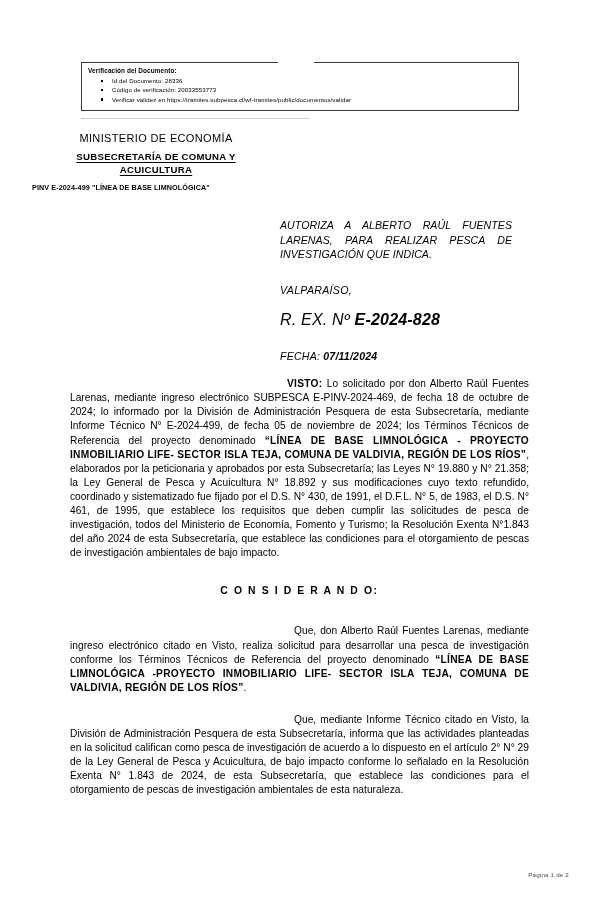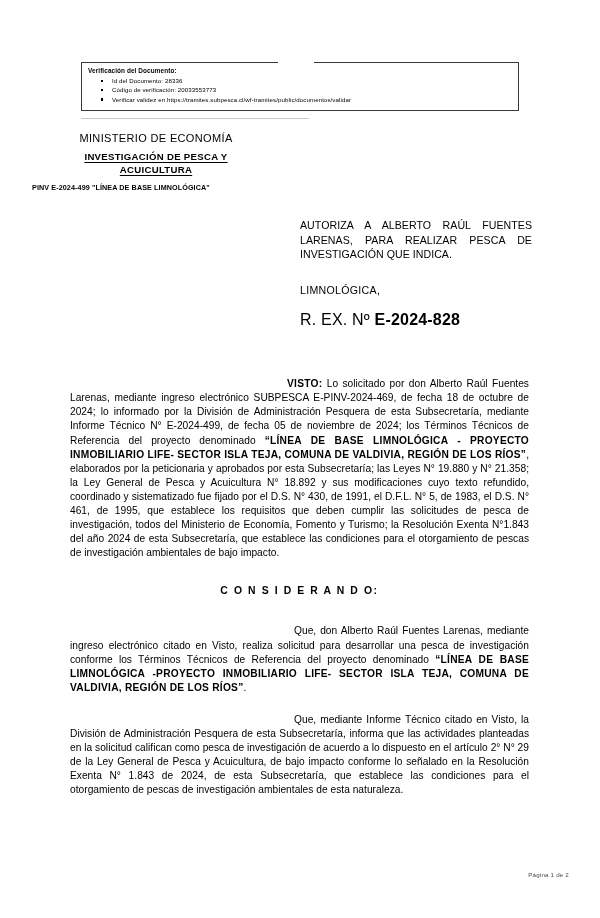--- a/index.html
+++ b/index.html
@@ -214,7 +214,7 @@
 <div id="letterhead">
   <div class="ministry-line">MINISTERIO DE ECONOMÍA</div>
   <div id="subsec">
-    <span>INVESTIGACIÓN DE PESCA Y</span><br>
+    <span>SUBSECRETARÍA DE COMUNA Y</span><br>
     <span>ACUICULTURA</span>
   </div>
   <div id="pinv-line">PINV E-2024-499 "LÍNEA DE BASE LIMNOLÓGICA"</div>

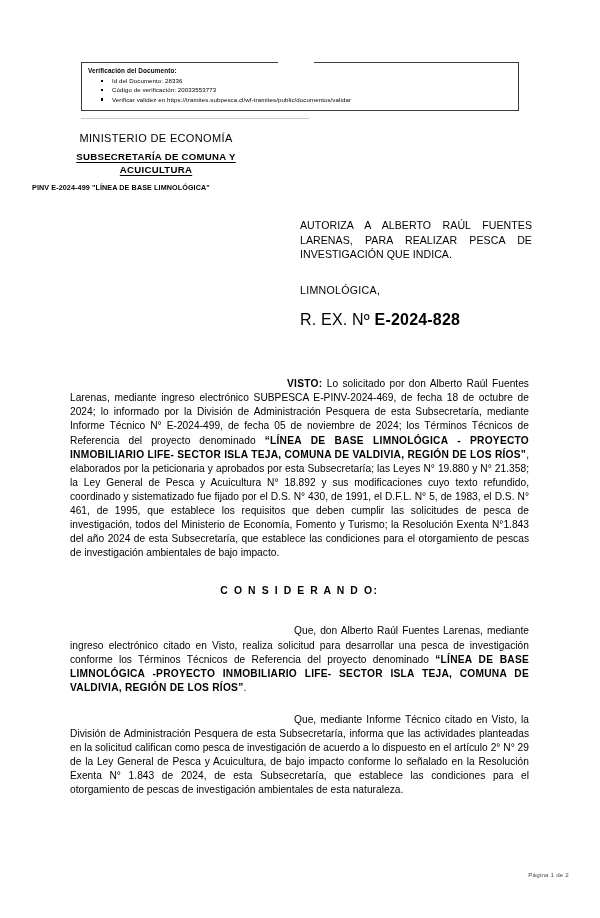--- a/index.html
+++ b/index.html
@@ -115,9 +115,10 @@
   
   #rightcol {
     position: absolute;
-    left: 300px;
+    left: 280px;
     top: 218px;
     width: 232px;
+    font-style: italic;
   }
   #resolution-subject {
     font-size: 10.6px;

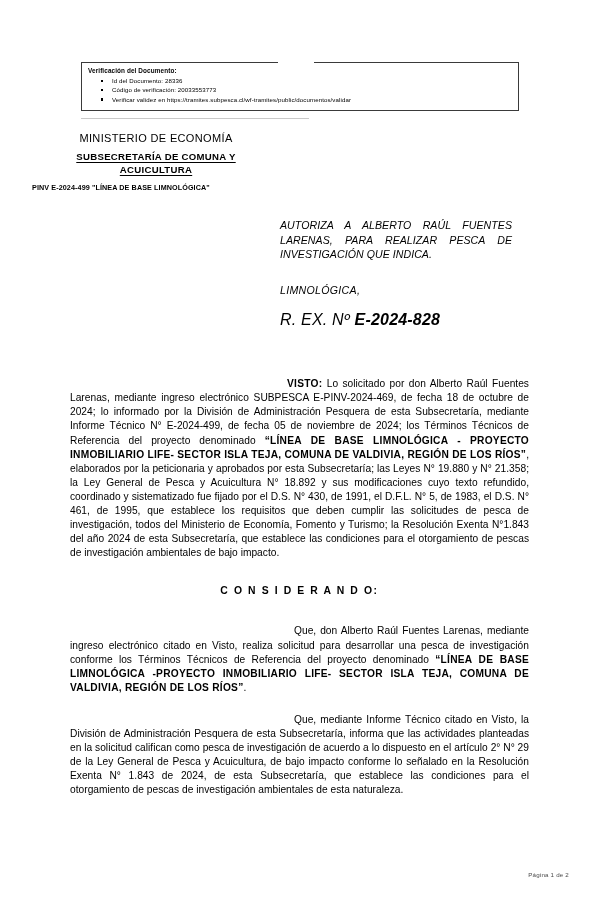--- a/index.html
+++ b/index.html
@@ -223,7 +223,7 @@
 
 <div id="rightcol">
   <div id="resolution-subject">AUTORIZA A ALBERTO RAÚL FUENTES LARENAS, PARA REALIZAR PESCA DE INVESTIGACIÓN QUE INDICA.</div>
-  <div id="place-line">LIMNOLÓGICA,</div>
+  <div id="place-line">VALPARAÍSO,</div>
   <div id="res-number">
     <span>R. EX. Nº </span><b>E-2024-828</b>
   </div>

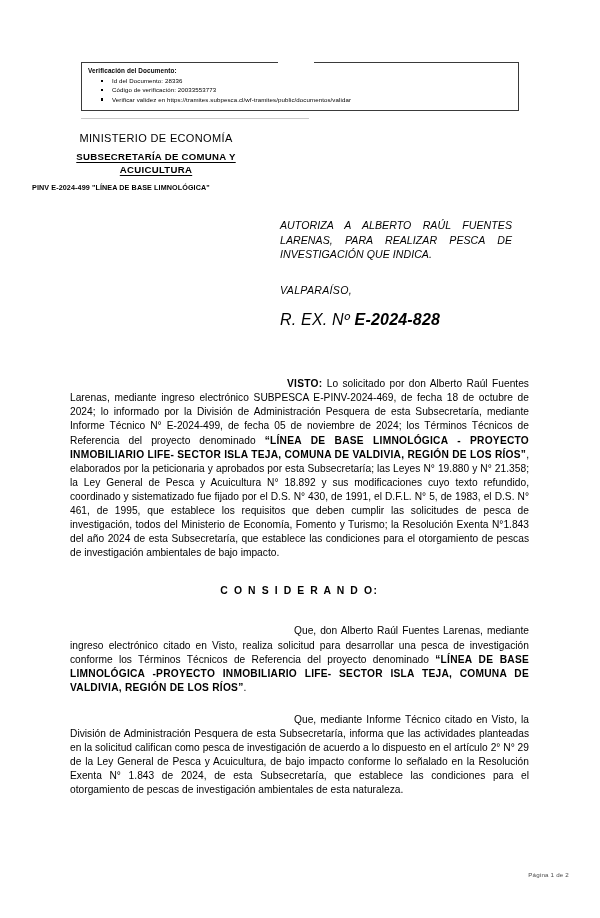--- a/index.html
+++ b/index.html
@@ -227,6 +227,9 @@
   <div id="res-number">
     <span>R. EX. Nº </span><b>E-2024-828</b>
   </div>
+  <div id="date-line">
+    <span>FECHA: </span><b>07/11/2024</b>
+  </div>
 </div>
 
 <div id="body-block">

